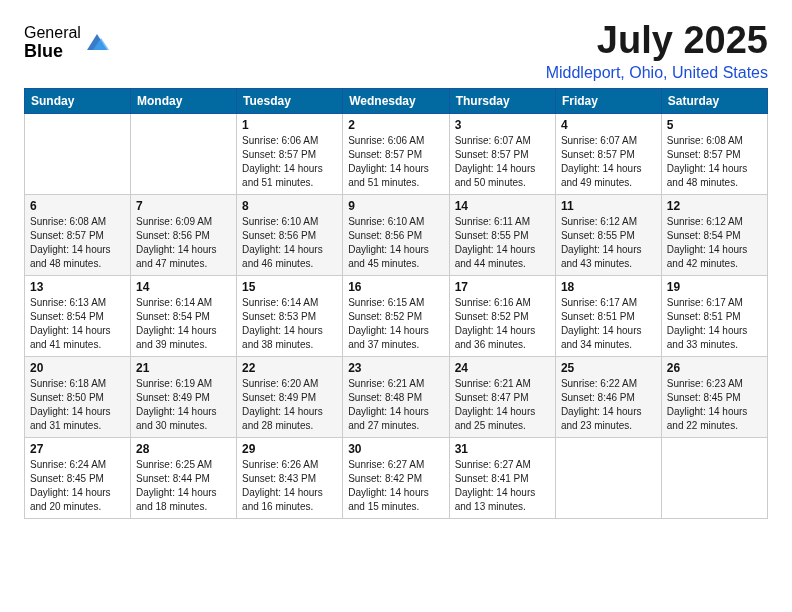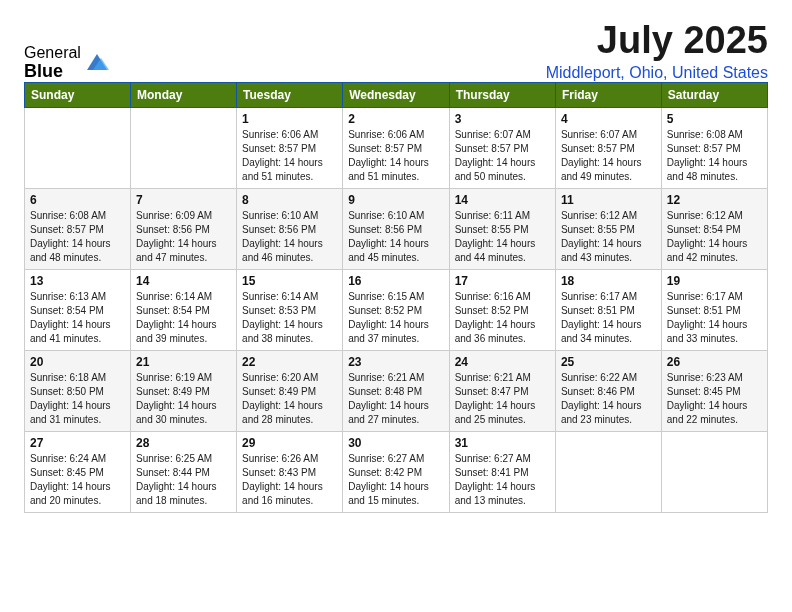--- a/index.html
+++ b/index.html
@@ -13,7 +13,8 @@
     .header-area {
       display: flex;
       justify-content: space-between;
-      align-items: flex-end;
+      align-items: flex-start;
+      margin-bottom: 6px;
     }
     .logo {
       display: flex;

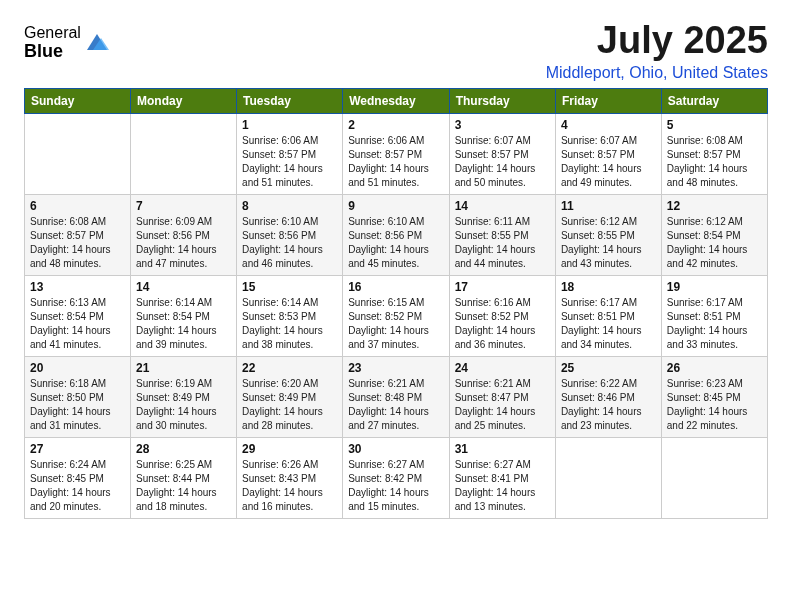--- a/index.html
+++ b/index.html
@@ -58,7 +58,7 @@
       border: 1px solid #bbb;
     }
     .calendar-table th {
-      background: #4d7c0f;
+      background: #0369a1;
       color: #fff;
       text-align: left;
       padding: 5px 6px;

